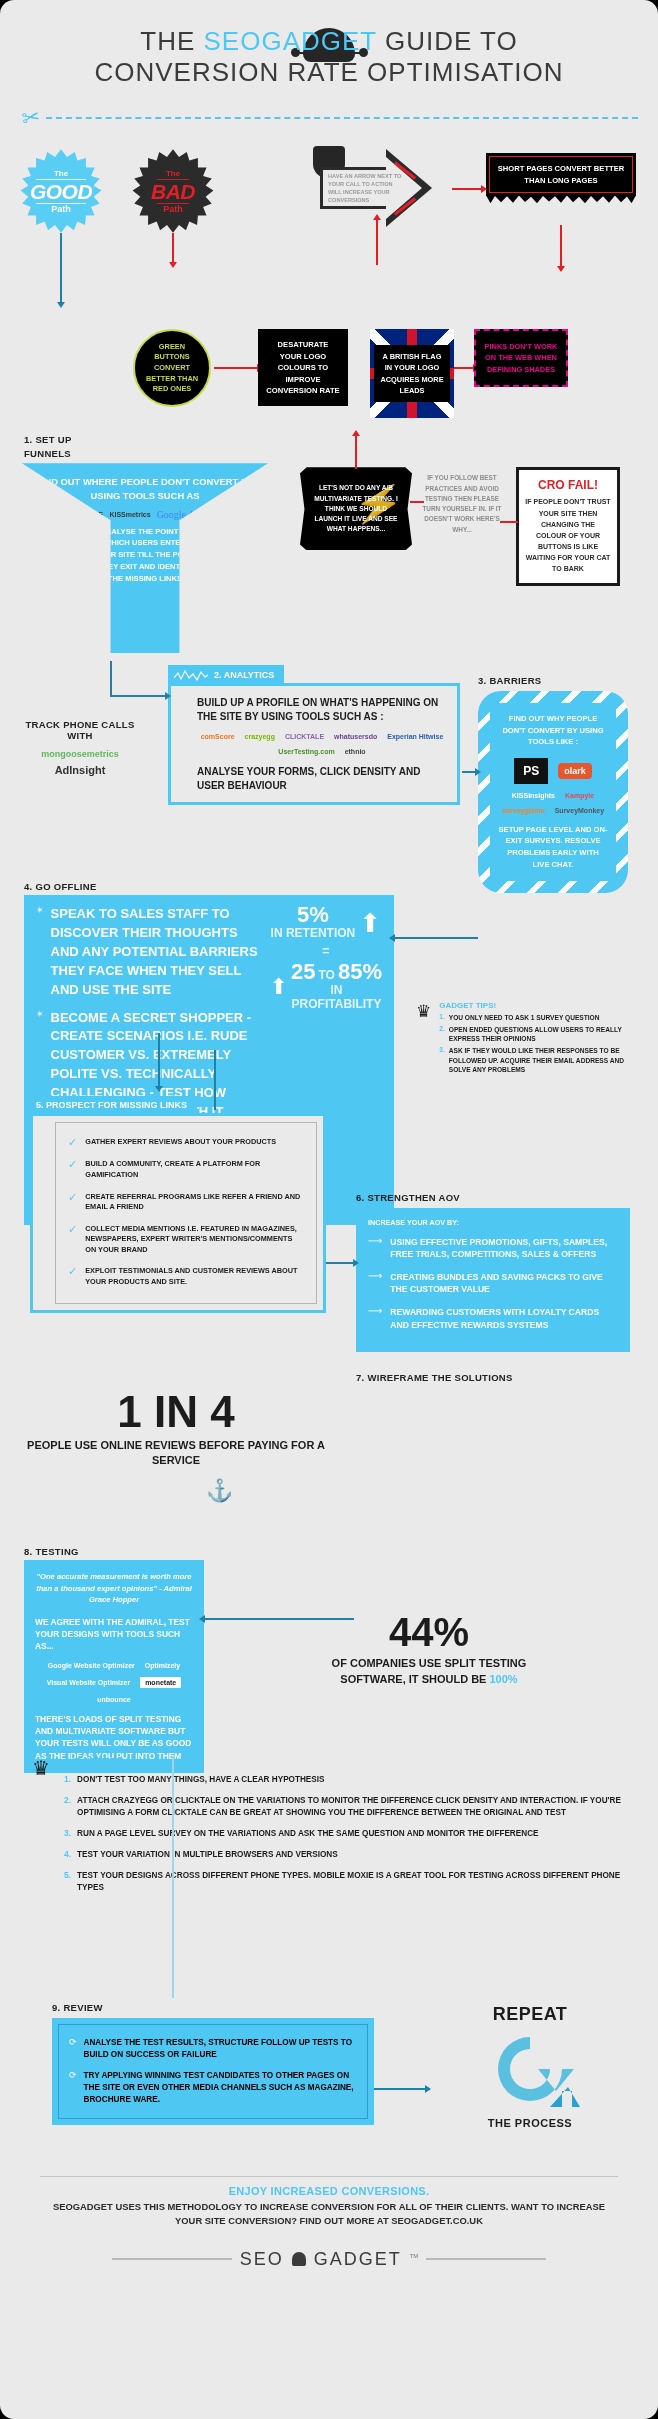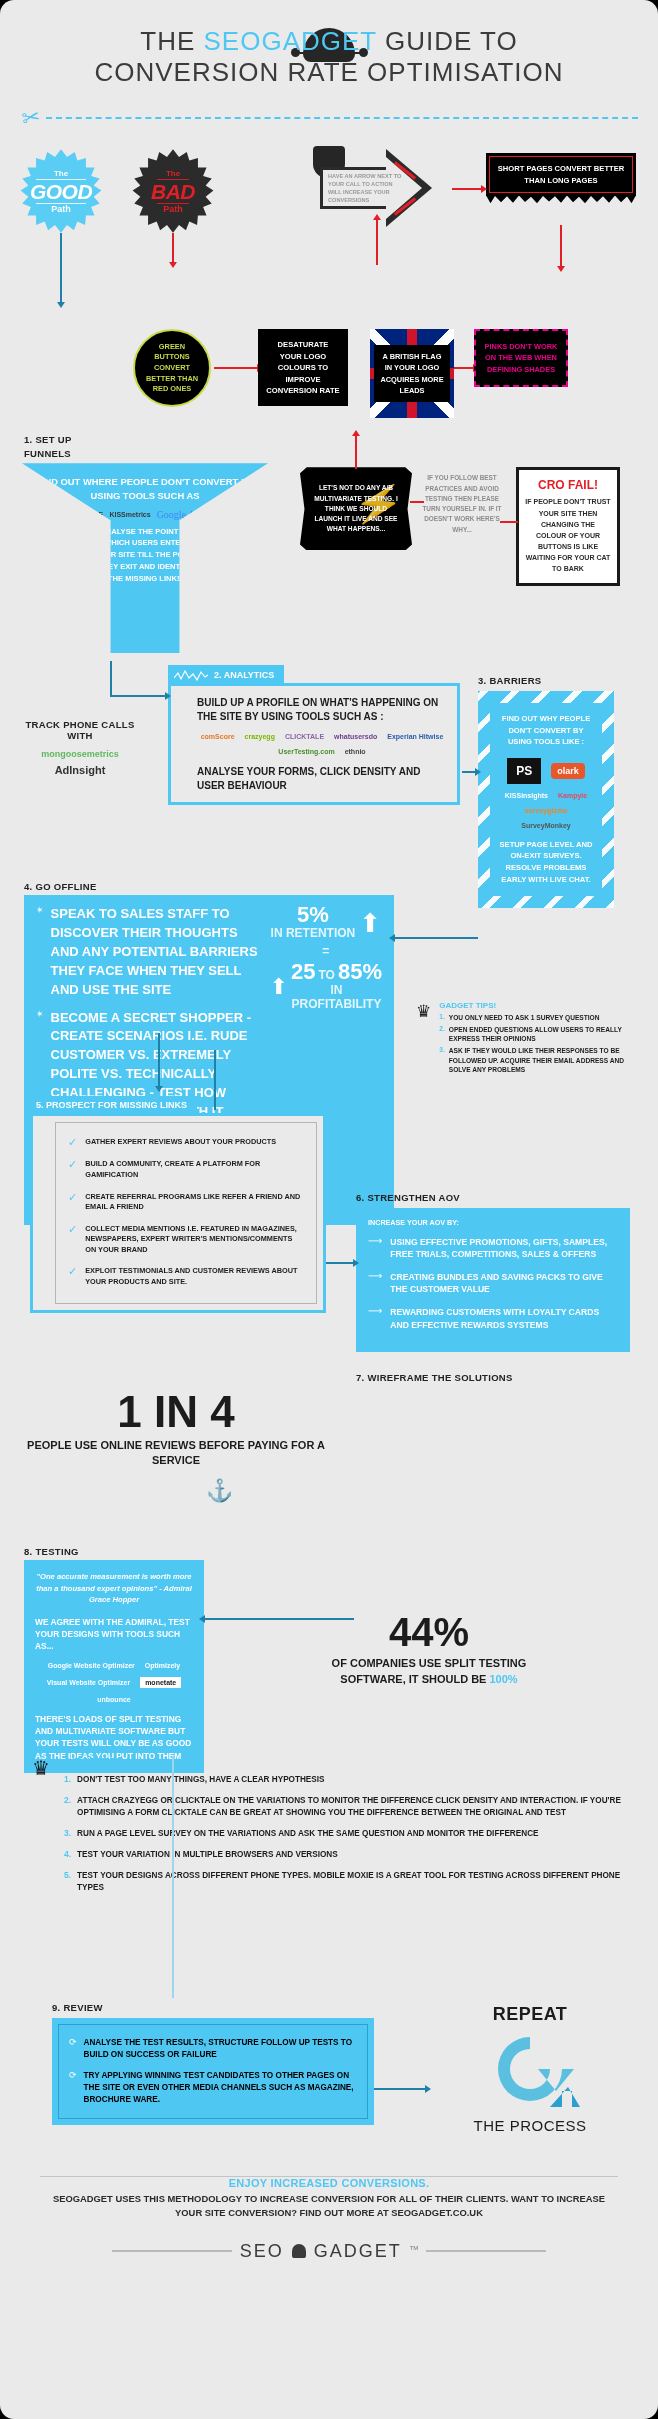--- a/index.html
+++ b/index.html
@@ -416,7 +416,7 @@
     </div>
 
     <div class="ovl sec-label" style="left:478px;top:14px;">3. BARRIERS</div>
-    <div class="ovl stripe-box" style="left:478px;top:30px;width:136px;">
+    <div class="ovl stripe-box" style="left:478px;top:30px;width:150px;border-radius:23px;">
       <div class="stripe-inner">
         <div style="font-size:7.6px;font-weight:bold;line-height:1.5;">FIND OUT WHY PEOPLE DON'T CONVERT BY USING TOOLS LIKE :</div>
         <div class="toolgrid">

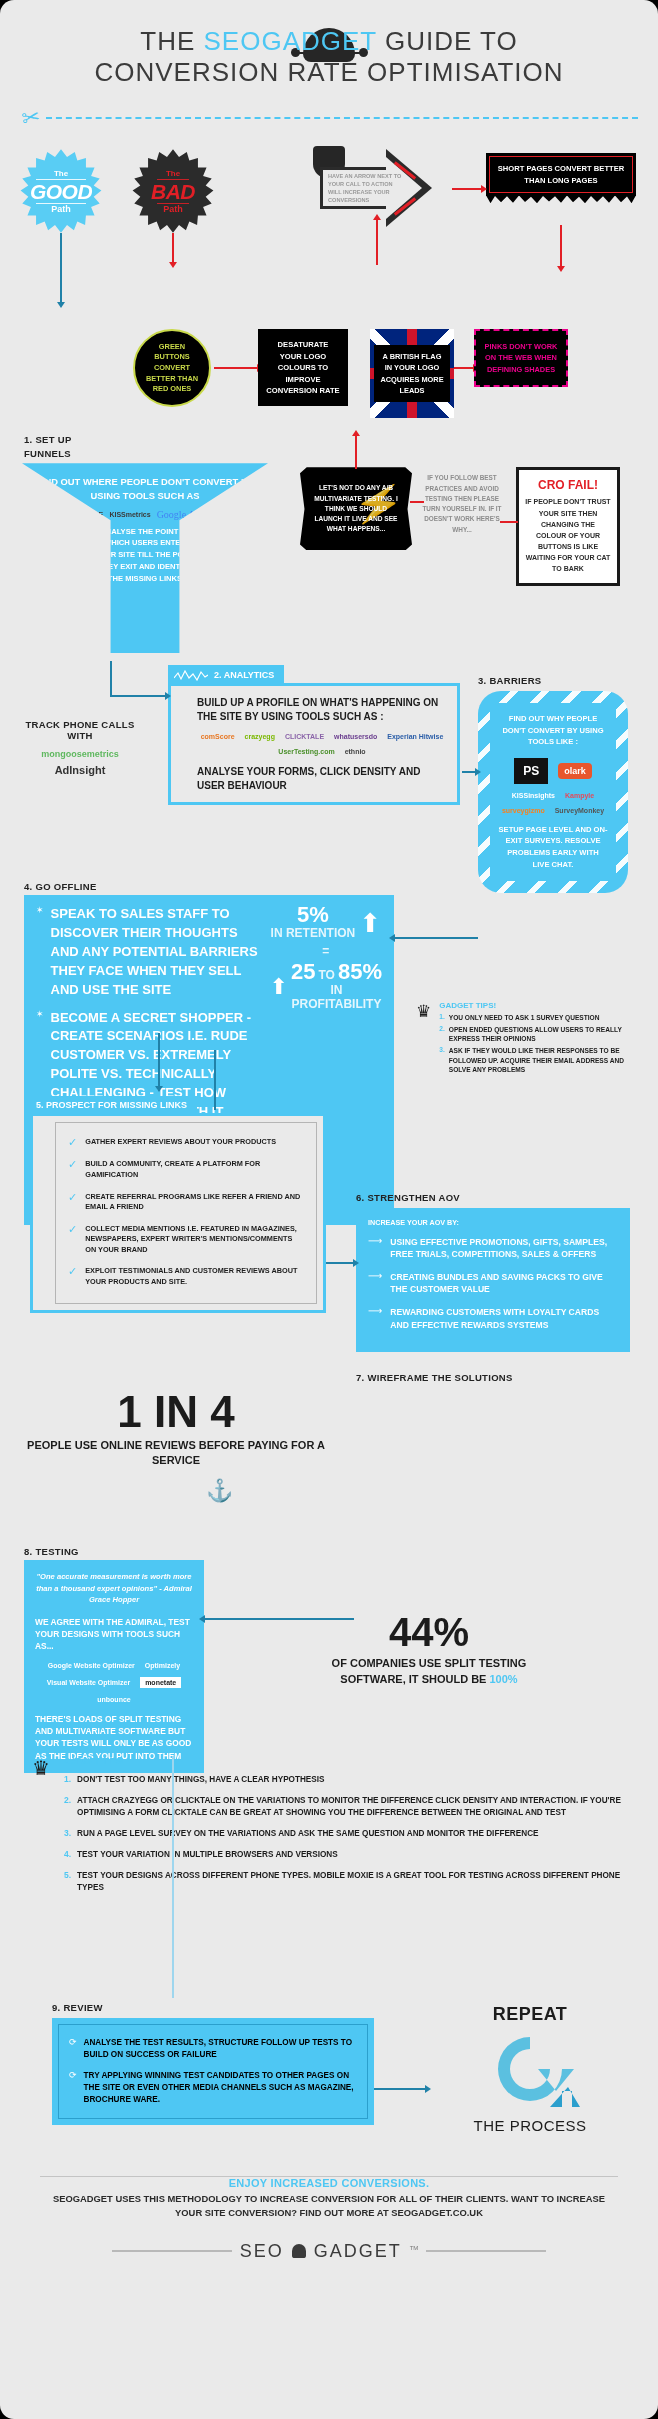--- a/index.html
+++ b/index.html
@@ -253,7 +253,7 @@
 
   .repeat-wrap { text-align: center; }
   .repeat-top { font-size: 18px; font-weight: bold; color: #1c1c1c; letter-spacing: .5px; }
-  .repeat-bot { font-size: 15px; font-weight: normal; color: #1c1c1c; letter-spacing: .5px; }
+  .repeat-bot { font-size: 11px; font-weight: bold; color: #1c1c1c; letter-spacing: .5px; }
 
   
   .footer { text-align: center; padding: 14px 40px 10px; }

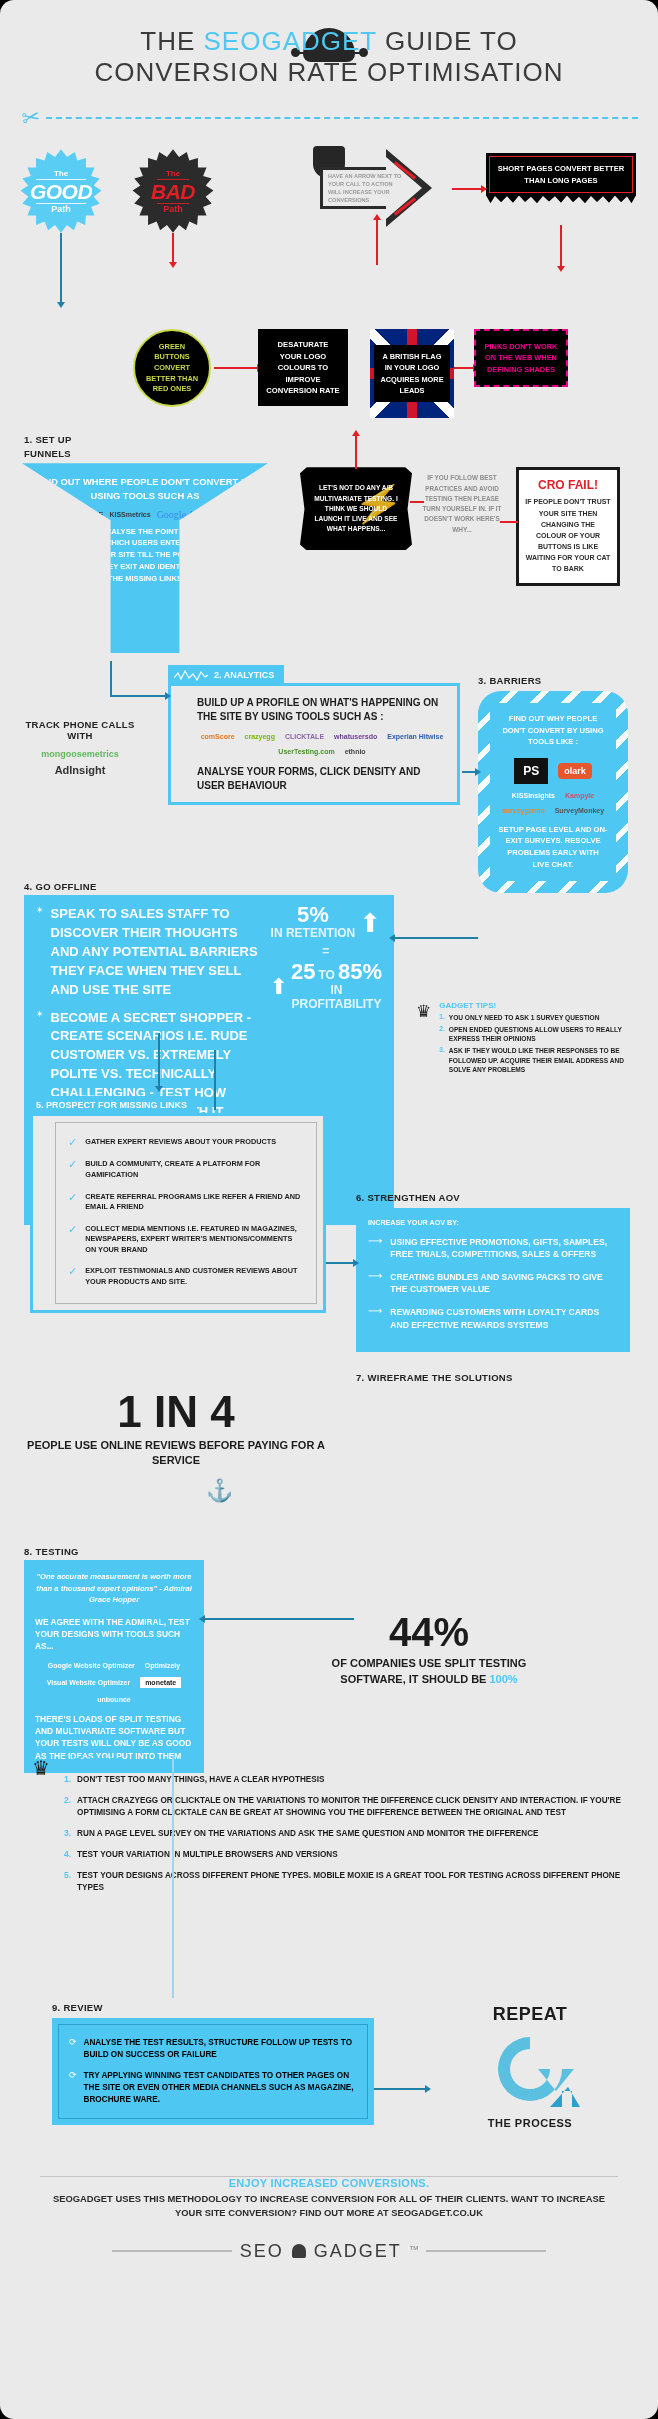--- a/index.html
+++ b/index.html
@@ -645,7 +645,7 @@
   </div>
 
   <div class="footer">
-    <div style="border-top:1px solid #c4c4c4;padding-top:0;">
+    <div style="border-top:1px solid #c4c4c4;padding-top:8px;">
       <div class="fh">ENJOY INCREASED CONVERSIONS.</div>
       <div class="fb">SEOGADGET USES THIS METHODOLOGY TO INCREASE CONVERSION FOR ALL OF THEIR CLIENTS. WANT TO INCREASE YOUR SITE CONVERSION? FIND OUT MORE AT SEOGADGET.CO.UK</div>
     </div>

